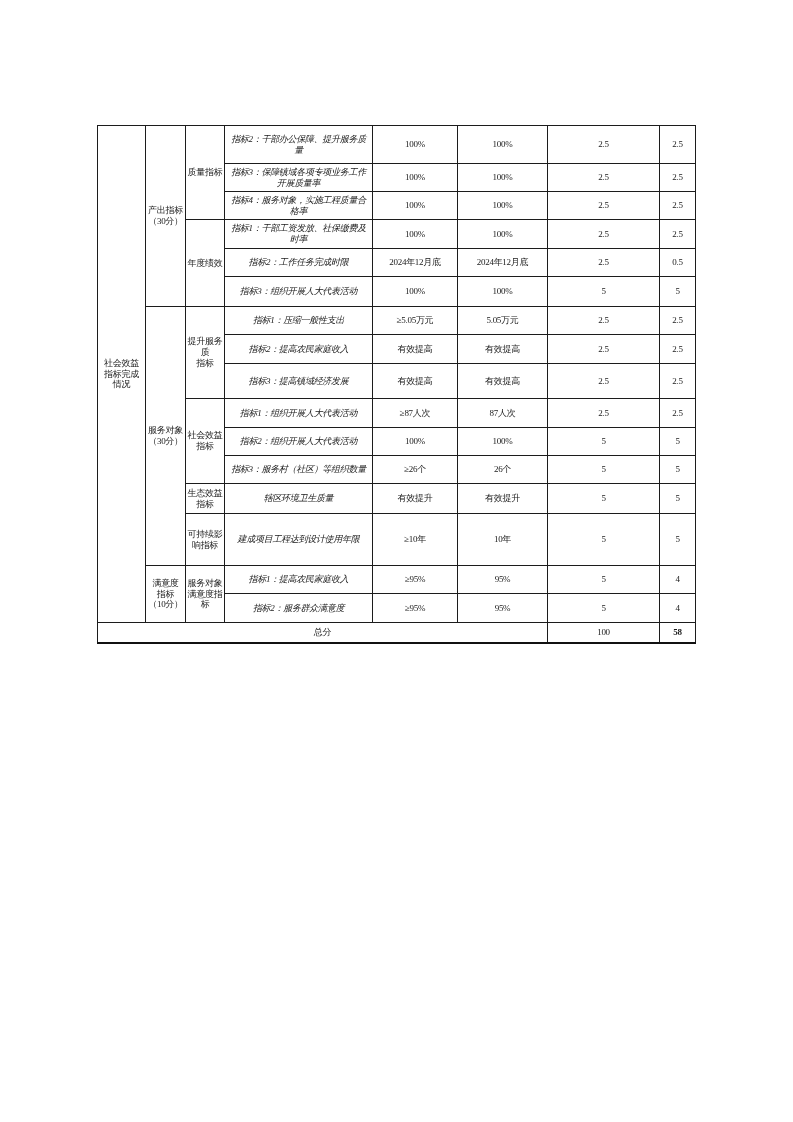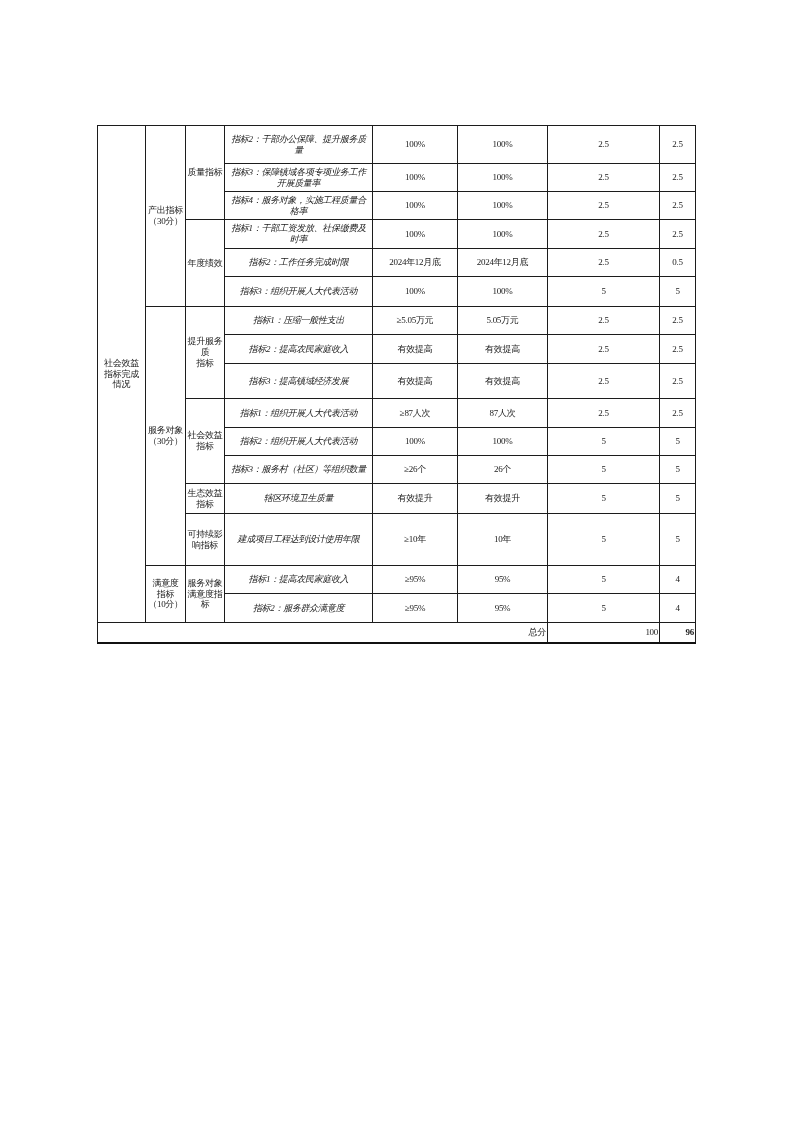--- a/index.html
+++ b/index.html
@@ -53,7 +53,6 @@
   }
   tr.total-row td {
     border-bottom: 2px solid #111111;
-    text-align: right;
   }
   table.perf {
     border-bottom: 2px solid #111111;

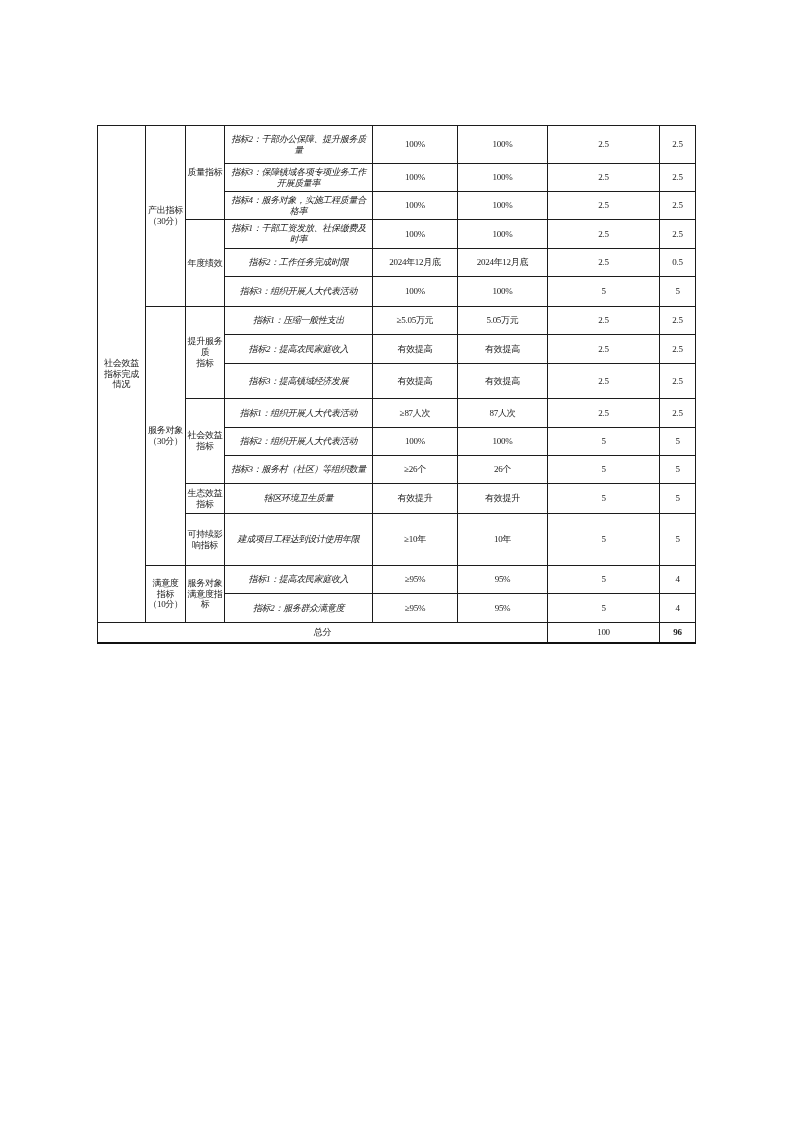--- a/index.html
+++ b/index.html
@@ -220,7 +220,7 @@
       <tr style="height:20px" class="total-row">
         <td colspan="6">总分</td>
         <td>100</td>
-        <td class="total-earned">96</td>
+        <td class="total-earned">58</td>
       </tr>
     </tbody>
   </table>

